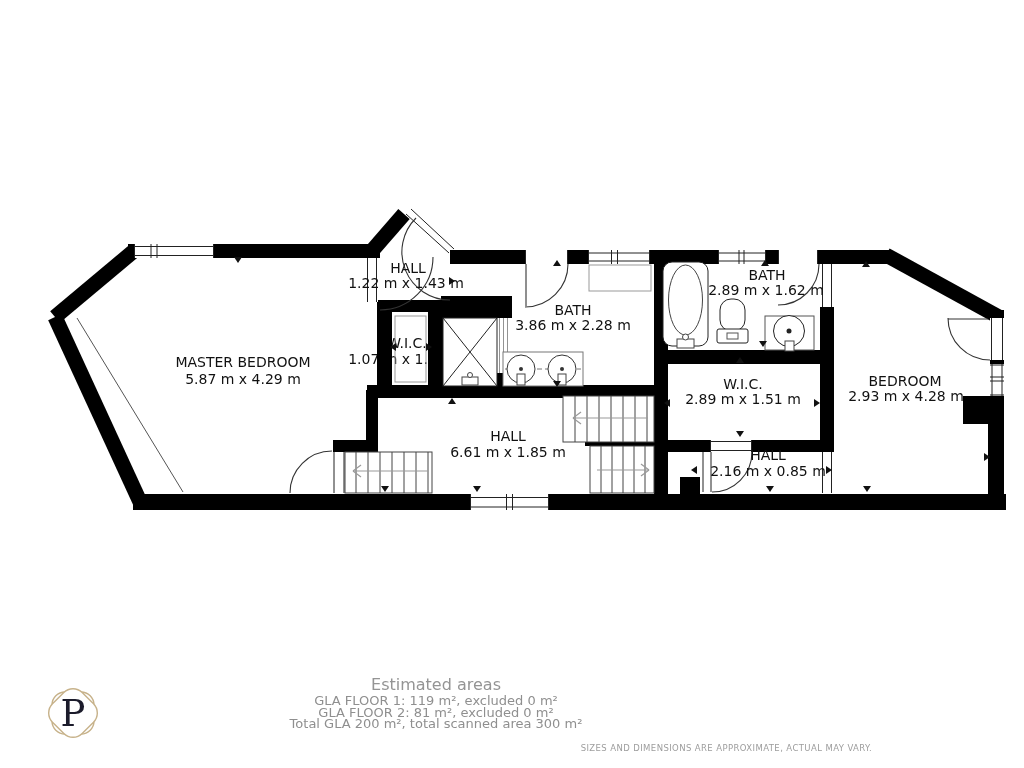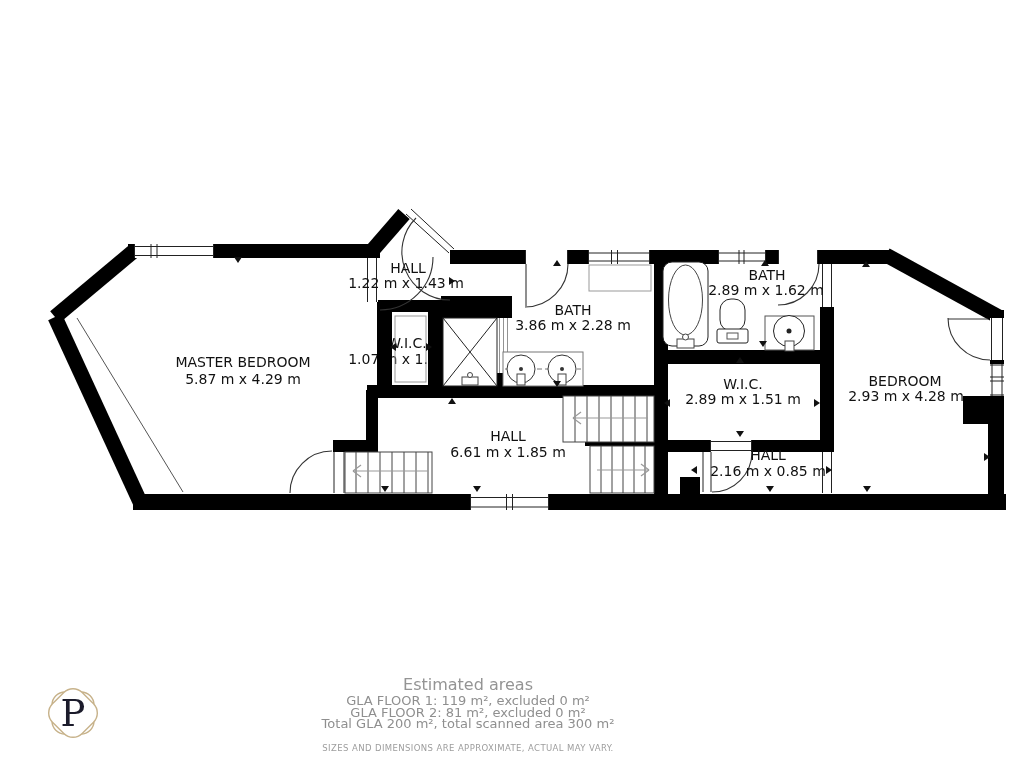--- a/index.html
+++ b/index.html
@@ -7,7 +7,7 @@
          font-family:"DejaVu Sans",sans-serif;}
   .plan-svg{position:absolute;left:0;top:0;}
   .room-name,.room-dims{font-family:"DejaVu Sans",sans-serif;font-size:14px;fill:#111;}
-  .footer{position:absolute;left:0;top:676px;width:872px;text-align:center;color:#949494;margin-left:32px;}
+  .footer{position:absolute;left:0;top:676px;width:872px;text-align:center;color:#949494;}
   .footer-title{font-size:16px;line-height:17px;margin-bottom:2px;}
   .footer-line{font-size:13px;line-height:11.5px;color:#8f8f8f;}
   .footer-disclaimer{font-size:8.5px;margin-top:13px;color:#9d9d9d;letter-spacing:.4px;}

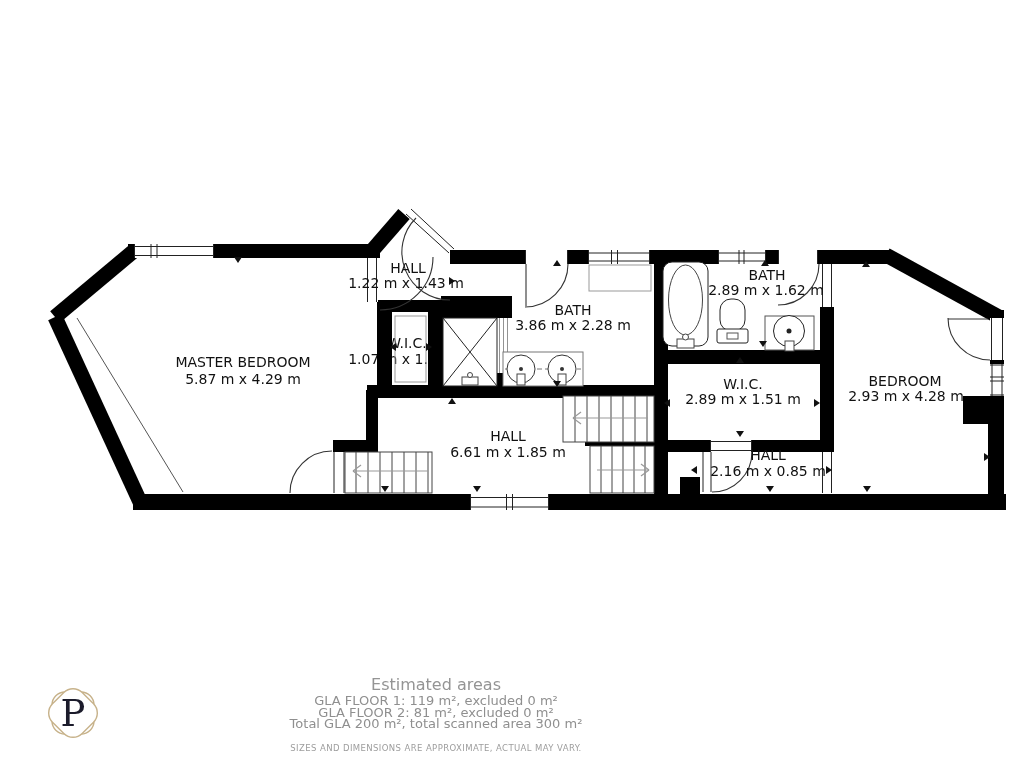--- a/index.html
+++ b/index.html
@@ -10,7 +10,7 @@
   .footer{position:absolute;left:0;top:676px;width:872px;text-align:center;color:#949494;}
   .footer-title{font-size:16px;line-height:17px;margin-bottom:2px;}
   .footer-line{font-size:13px;line-height:11.5px;color:#8f8f8f;}
-  .footer-disclaimer{font-size:8.5px;margin-top:13px;color:#9d9d9d;letter-spacing:.4px;}
+  .footer-disclaimer{font-size:8.5px;margin-top:13px;color:#9d9d9d;letter-spacing:.4px;text-align:right;}
 </style>
 </head>
 <body>

